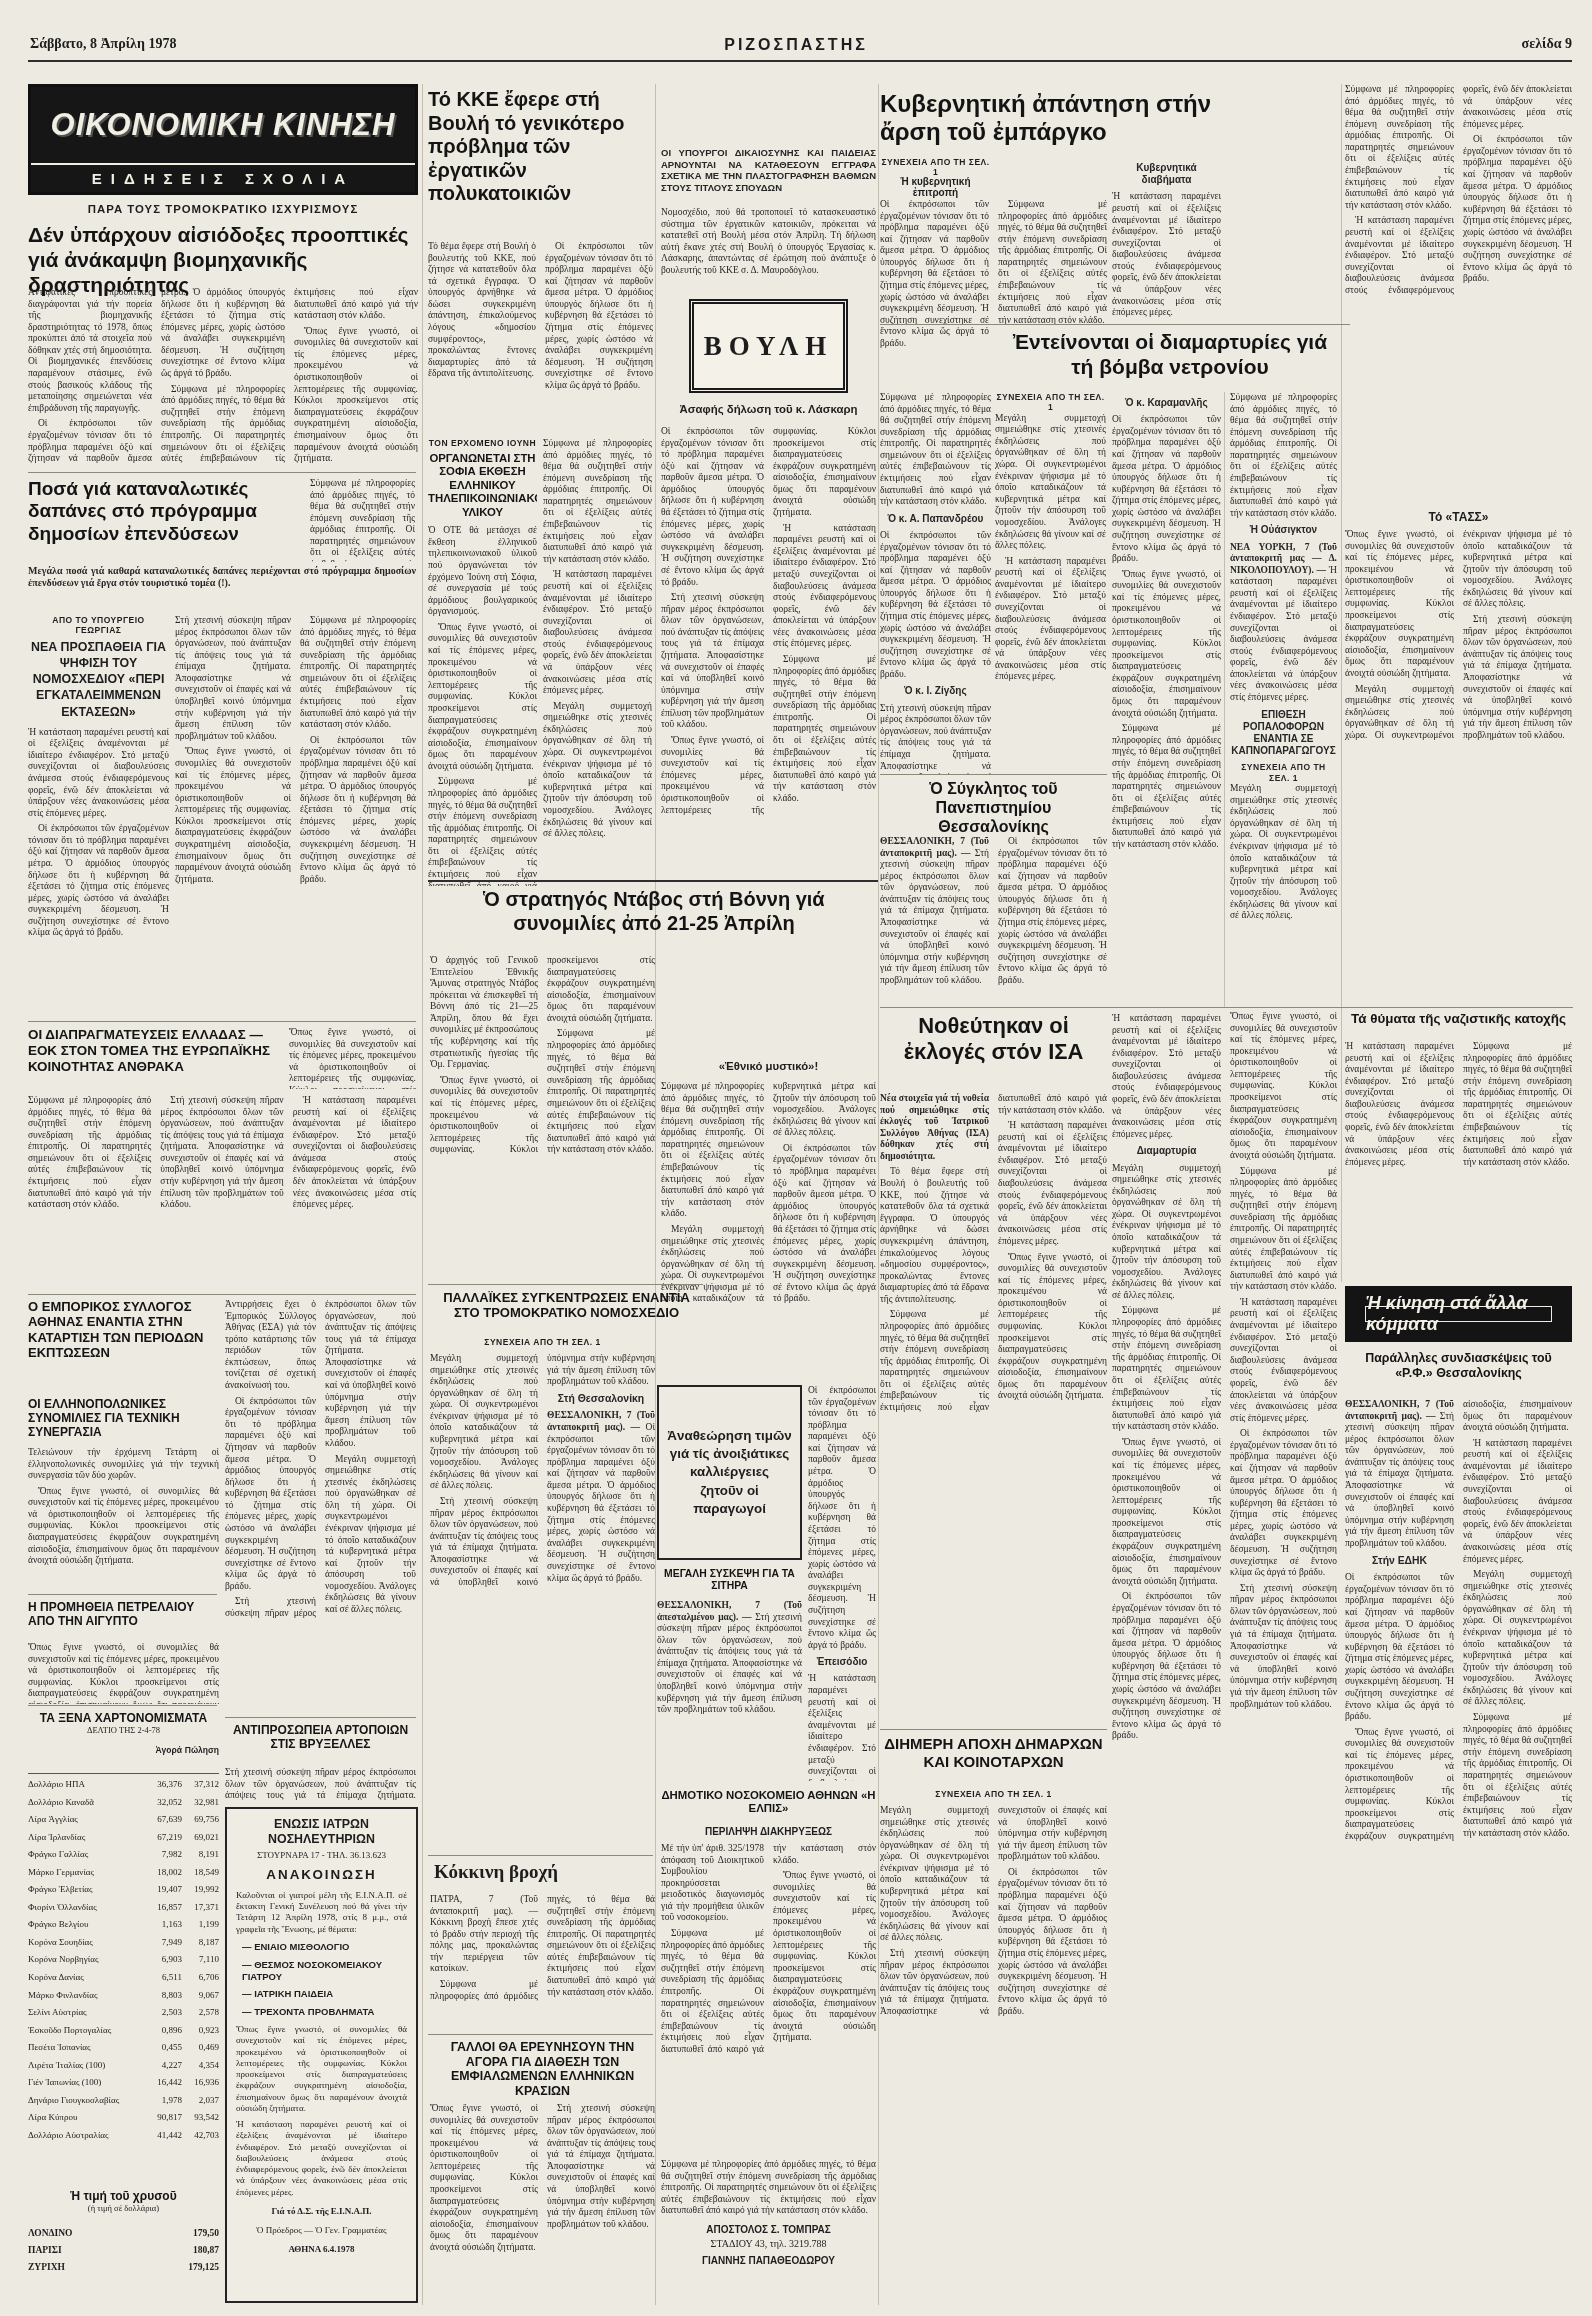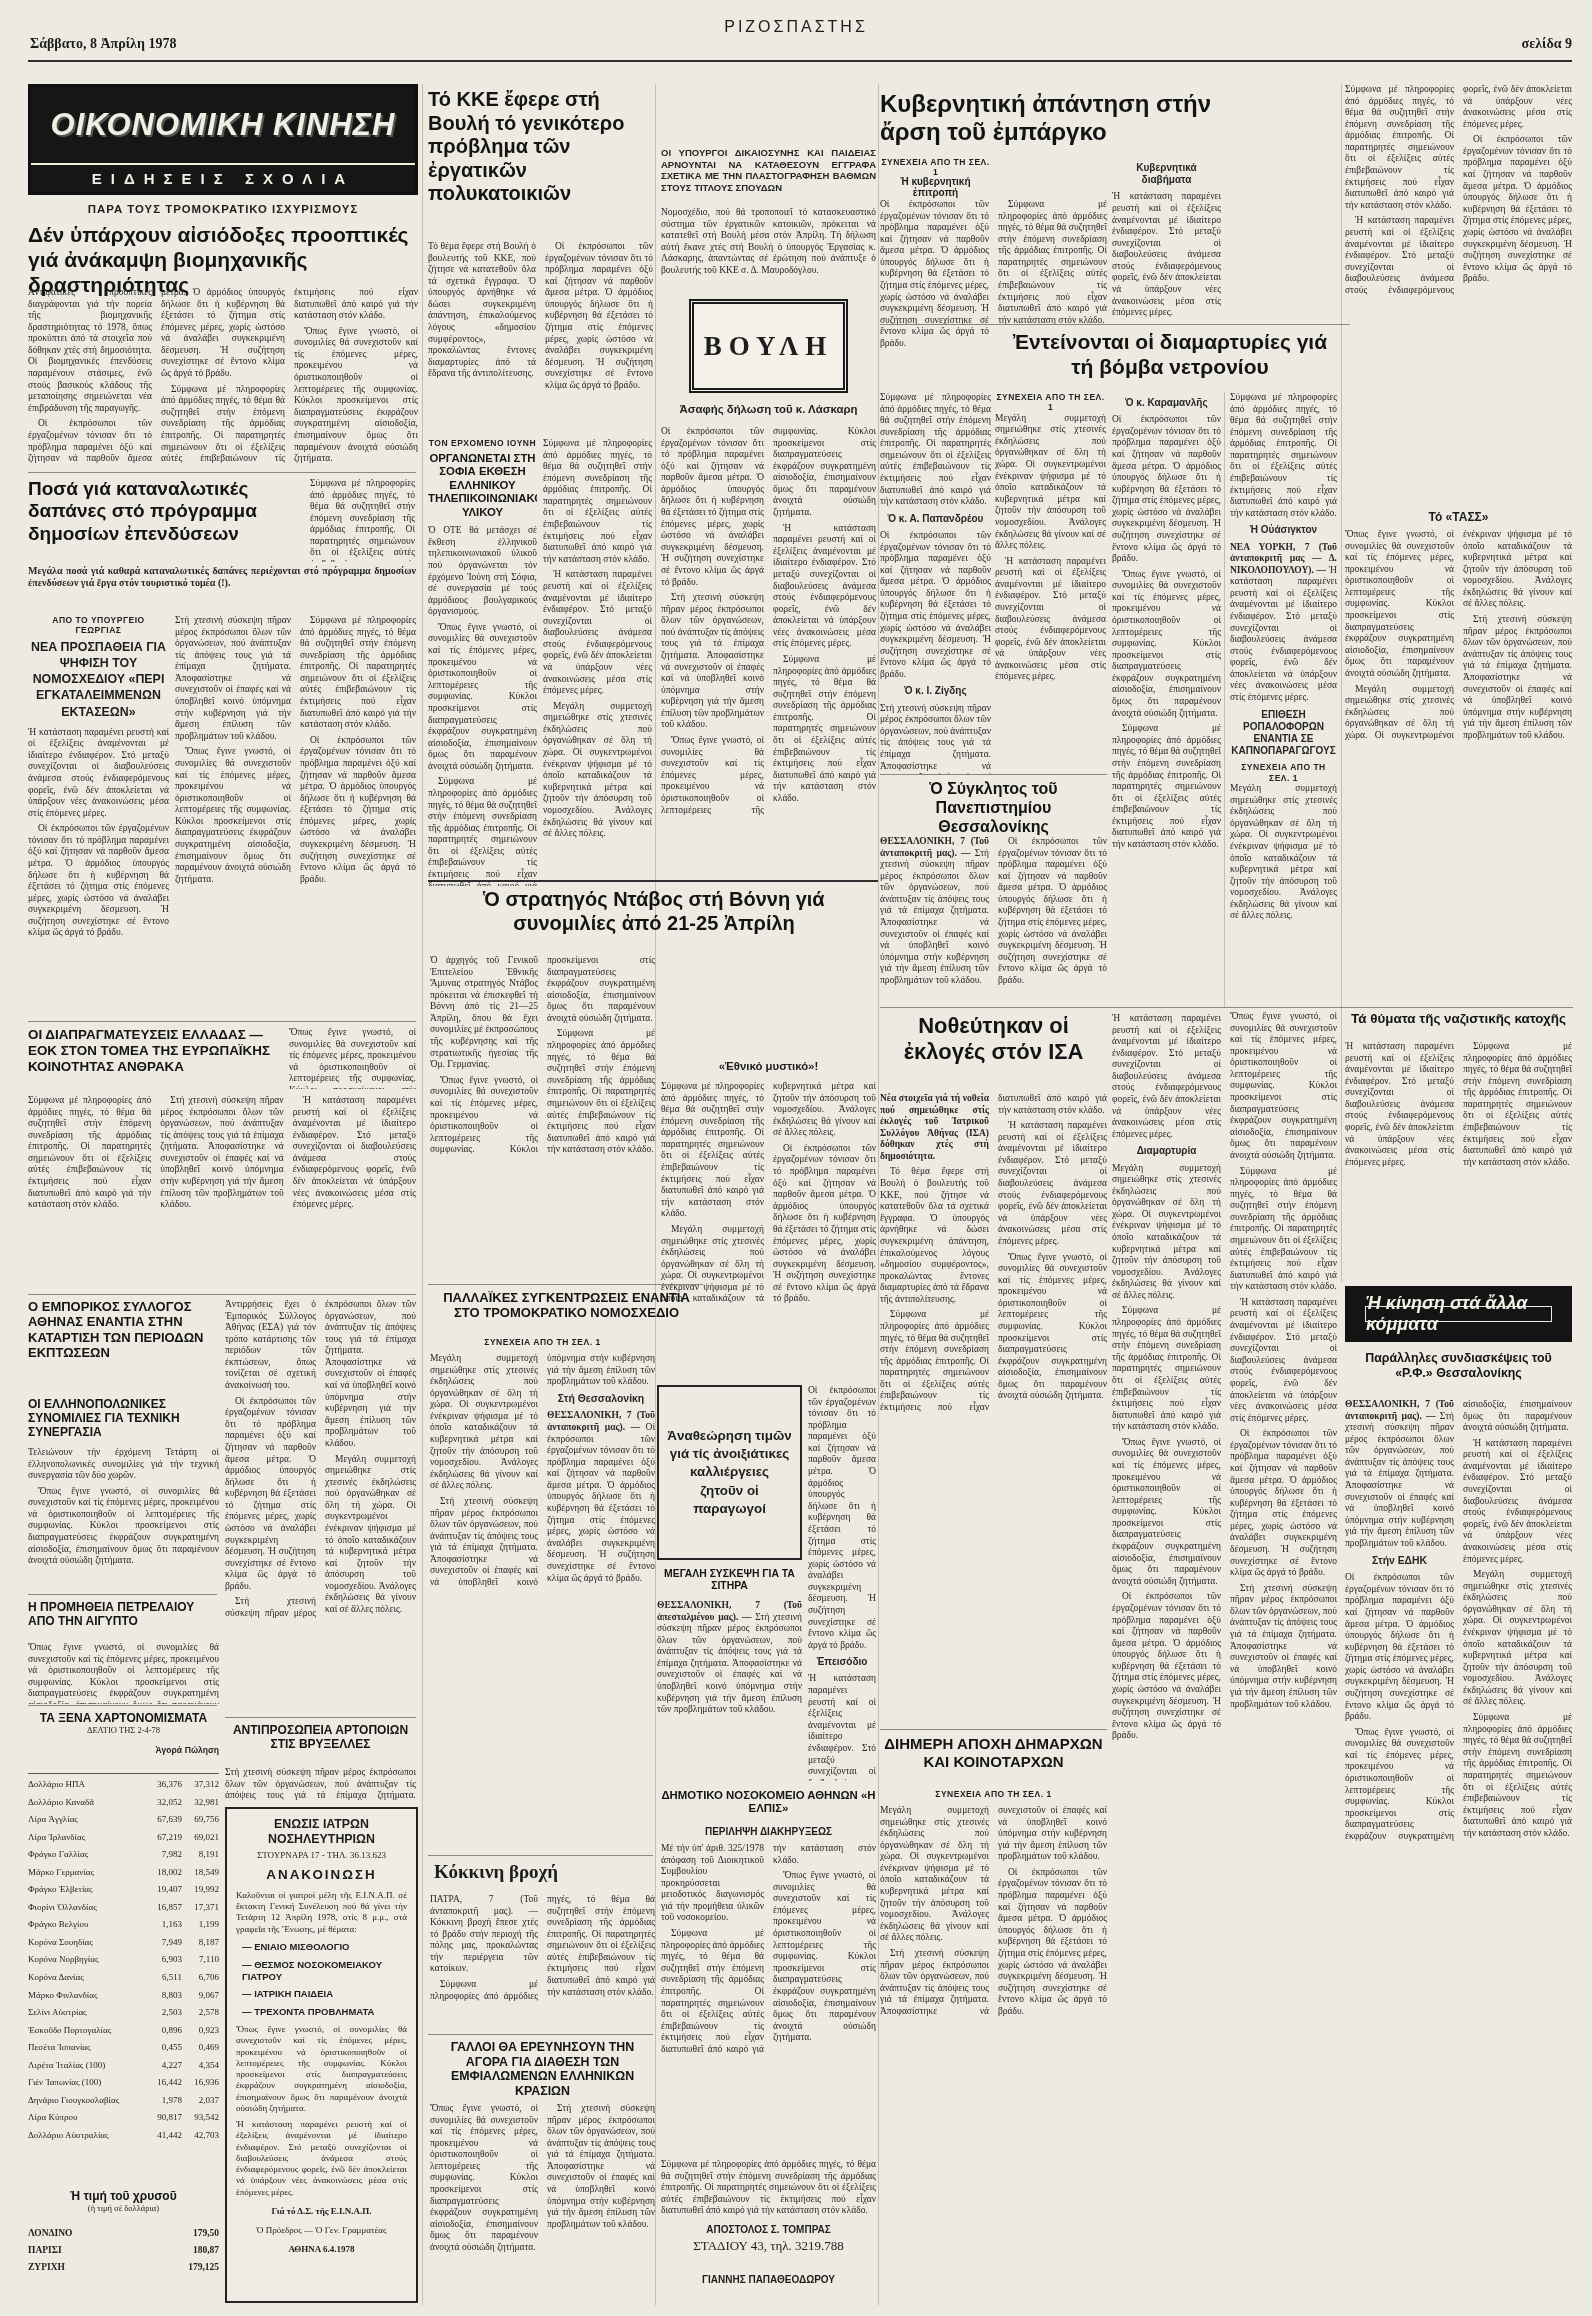--- a/index.html
+++ b/index.html
@@ -71,7 +71,7 @@
 <div class="page">
 
   <div class="abs" style="left:30px;top:36px;width:299px;font-size:14px;font-weight:bold">Σάββατο, 8 Ἀπρίλη 1978</div>
-  <div class="abs center sans" style="left:597px;top:18px;width:398px;font-size:16px;font-weight:normal;letter-spacing:3px">ΡΙΖΟΣΠΑΣΤΗΣ</div>
+  <div class="abs center sans" style="left:597px;top:36px;width:398px;font-size:16px;font-weight:bold;letter-spacing:3px">ΡΙΖΟΣΠΑΣΤΗΣ</div>
   <div class="abs" style="left:1453px;top:36px;width:119px;text-align:right;font-size:14px;font-weight:bold">σελίδα 9</div>
   <div class="hr" style="left:28px;top:60px;width:1544px"></div>
 

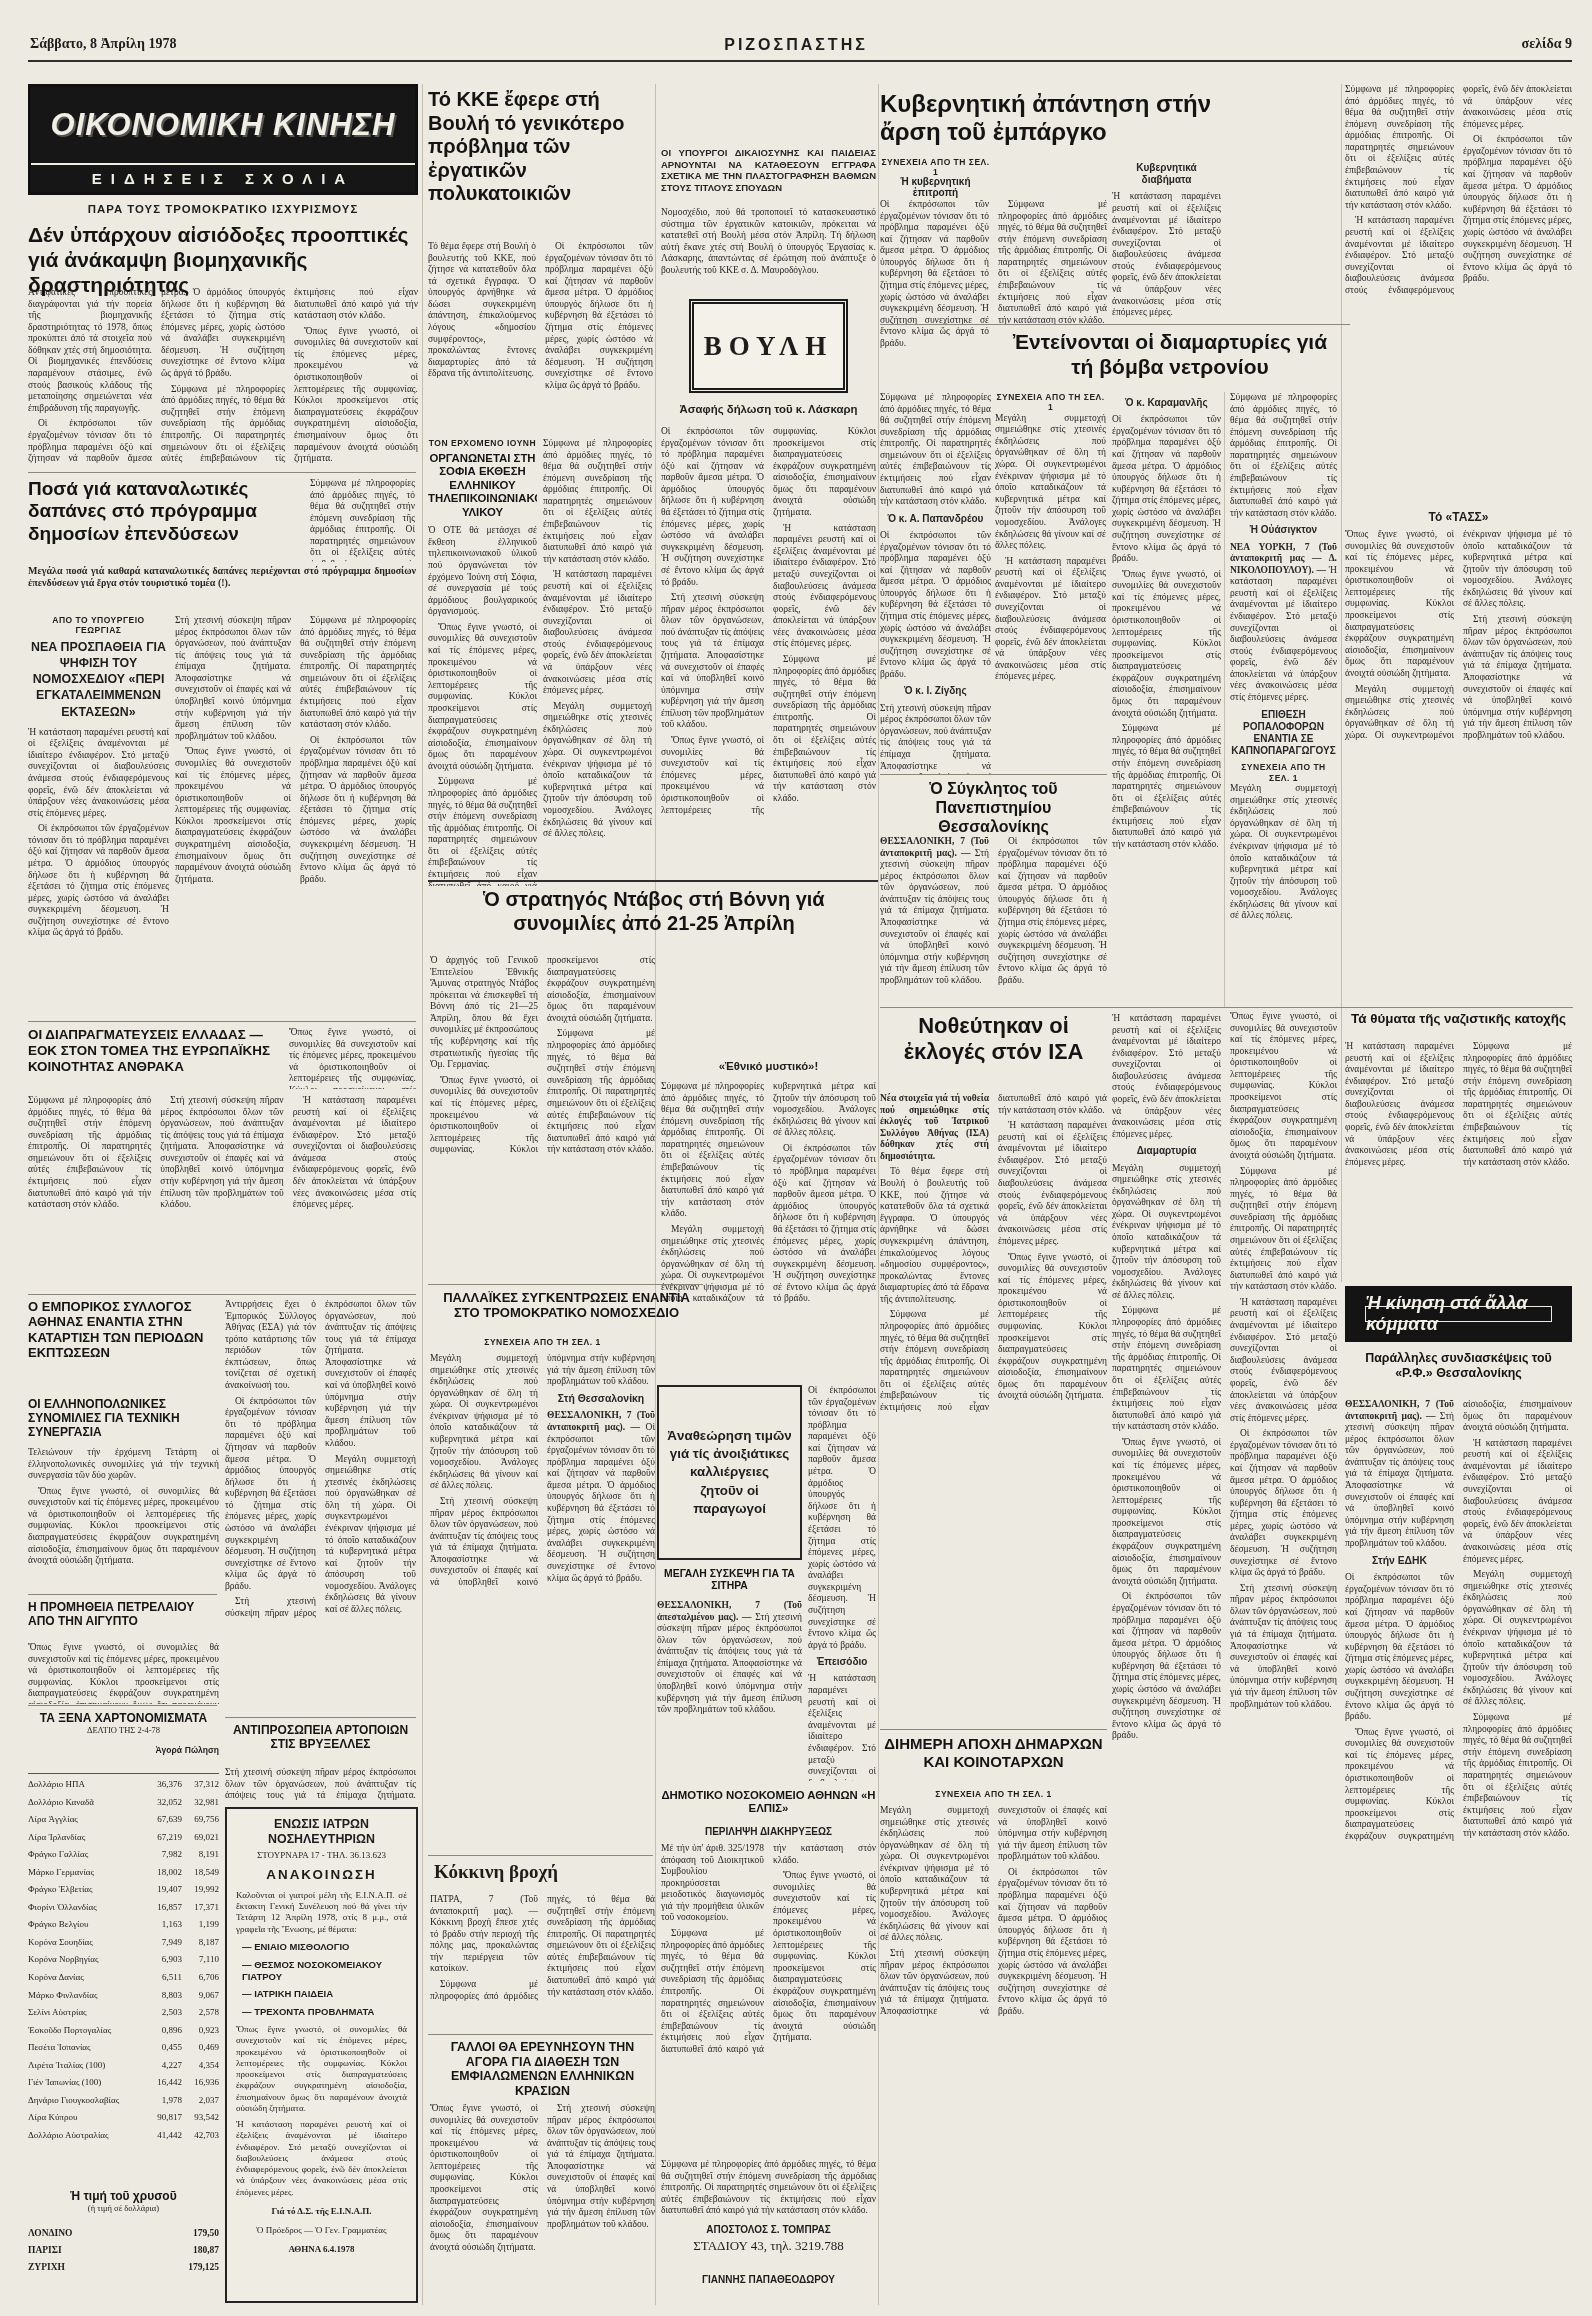--- a/index.html
+++ b/index.html
@@ -62,7 +62,7 @@
                    color:#f3f0e6;font-family:"Liberation Sans",sans-serif;font-weight:bold;font-style:italic;font-size:18px}
 
   .namebold{font-family:"Liberation Sans",sans-serif;font-weight:bold;font-size:10px;text-align:center;margin:3px 0}
-  .nameaddr{font-size:13px;text-align:center;margin-bottom:20px}
+  .nameaddr{font-size:10px;text-align:center;margin-bottom:6px}
   .minhead{font-family:"Liberation Sans",sans-serif;font-weight:bold;font-size:12.4px;text-align:center;line-height:1.3;margin:4px 0 7px}
 </style>
 </head>

